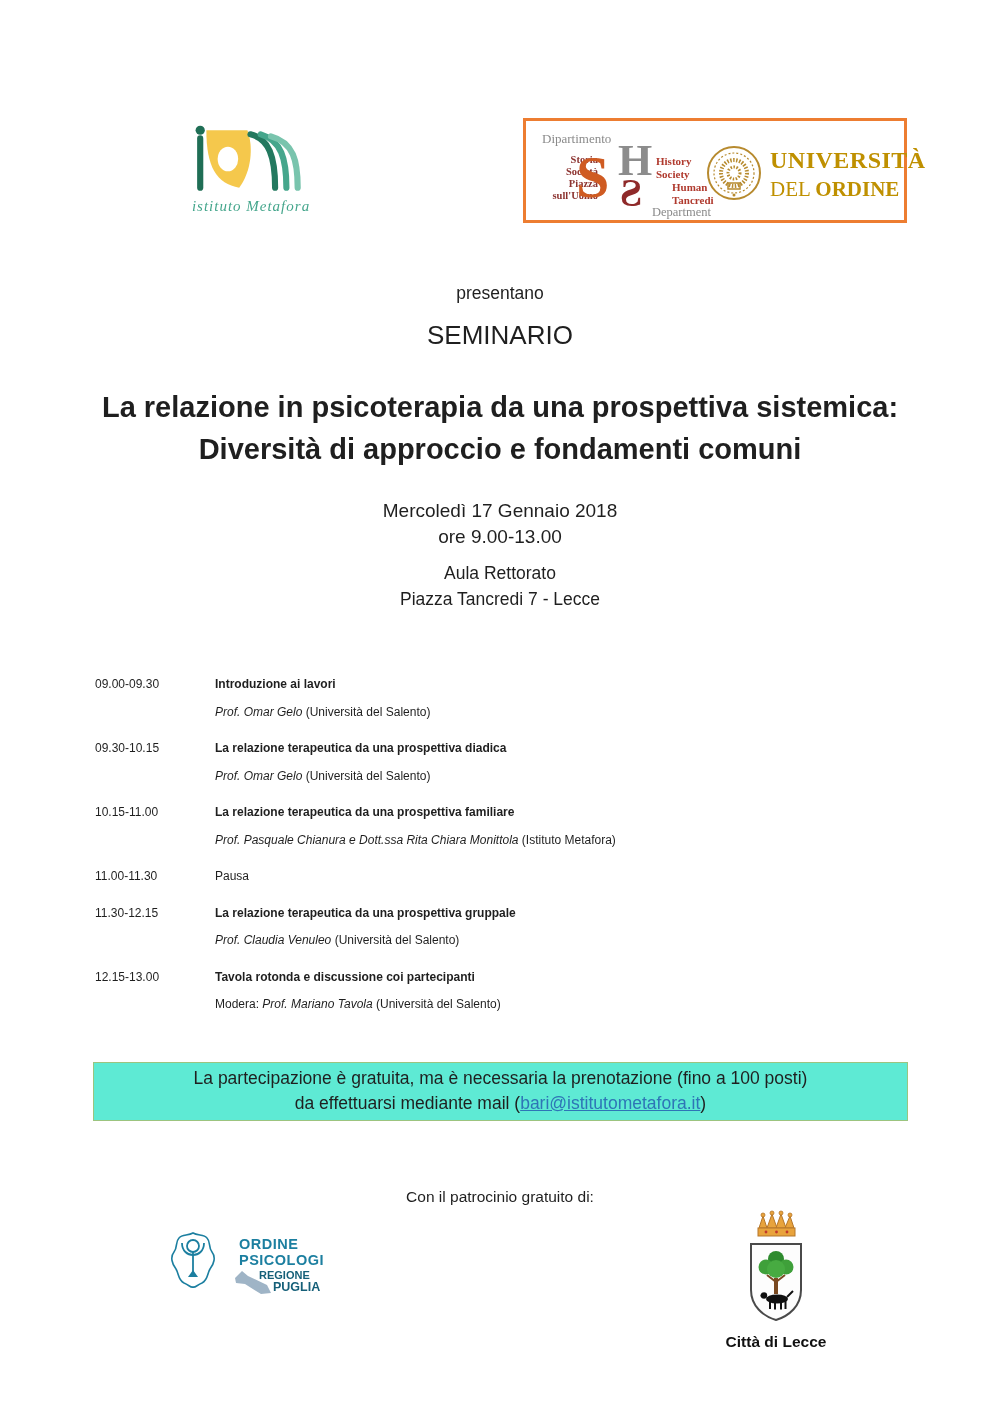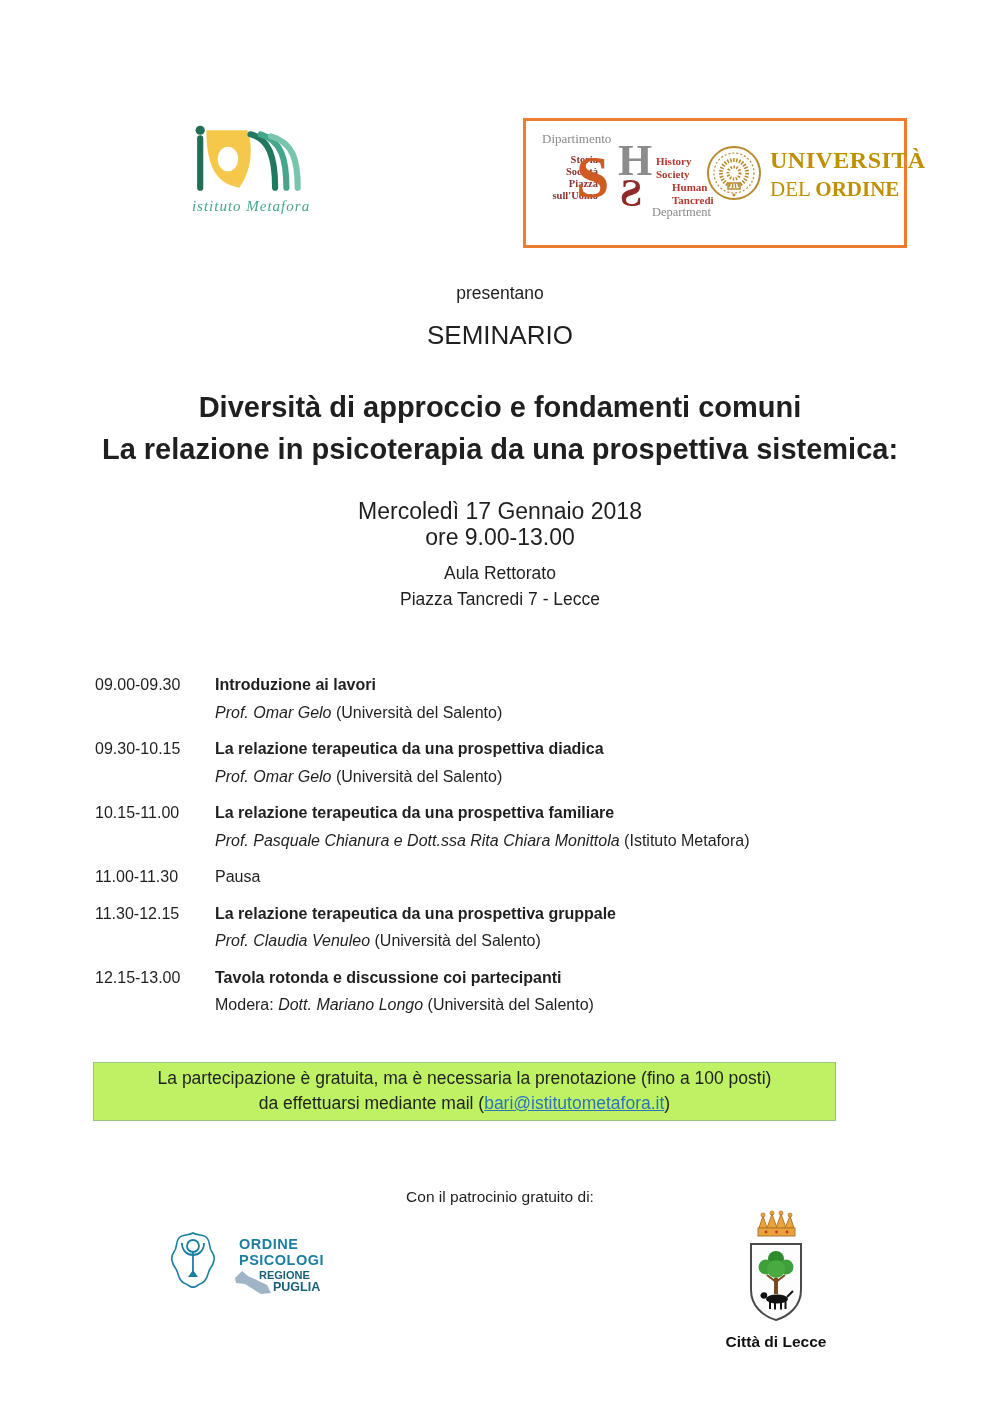--- a/index.html
+++ b/index.html
@@ -11,7 +11,7 @@
   .metafora .caption{font-family:"Liberation Serif",serif;font-style:italic;
         color:#45a68c;font-size:15px;margin-top:-2px;letter-spacing:1px;}
 
-  .deptbox{position:absolute;left:523px;top:118px;width:384px;height:130px;
+  .deptbox{position:absolute;left:523px;top:118px;width:384px;height:105px;
         border:3px solid #ed7d31;background:#fff;box-sizing:border-box;}
   .deptbox .dip{position:absolute;left:16px;top:10px;font-family:"Liberation Serif",serif;
         font-size:13px;color:#8a8a8a;}

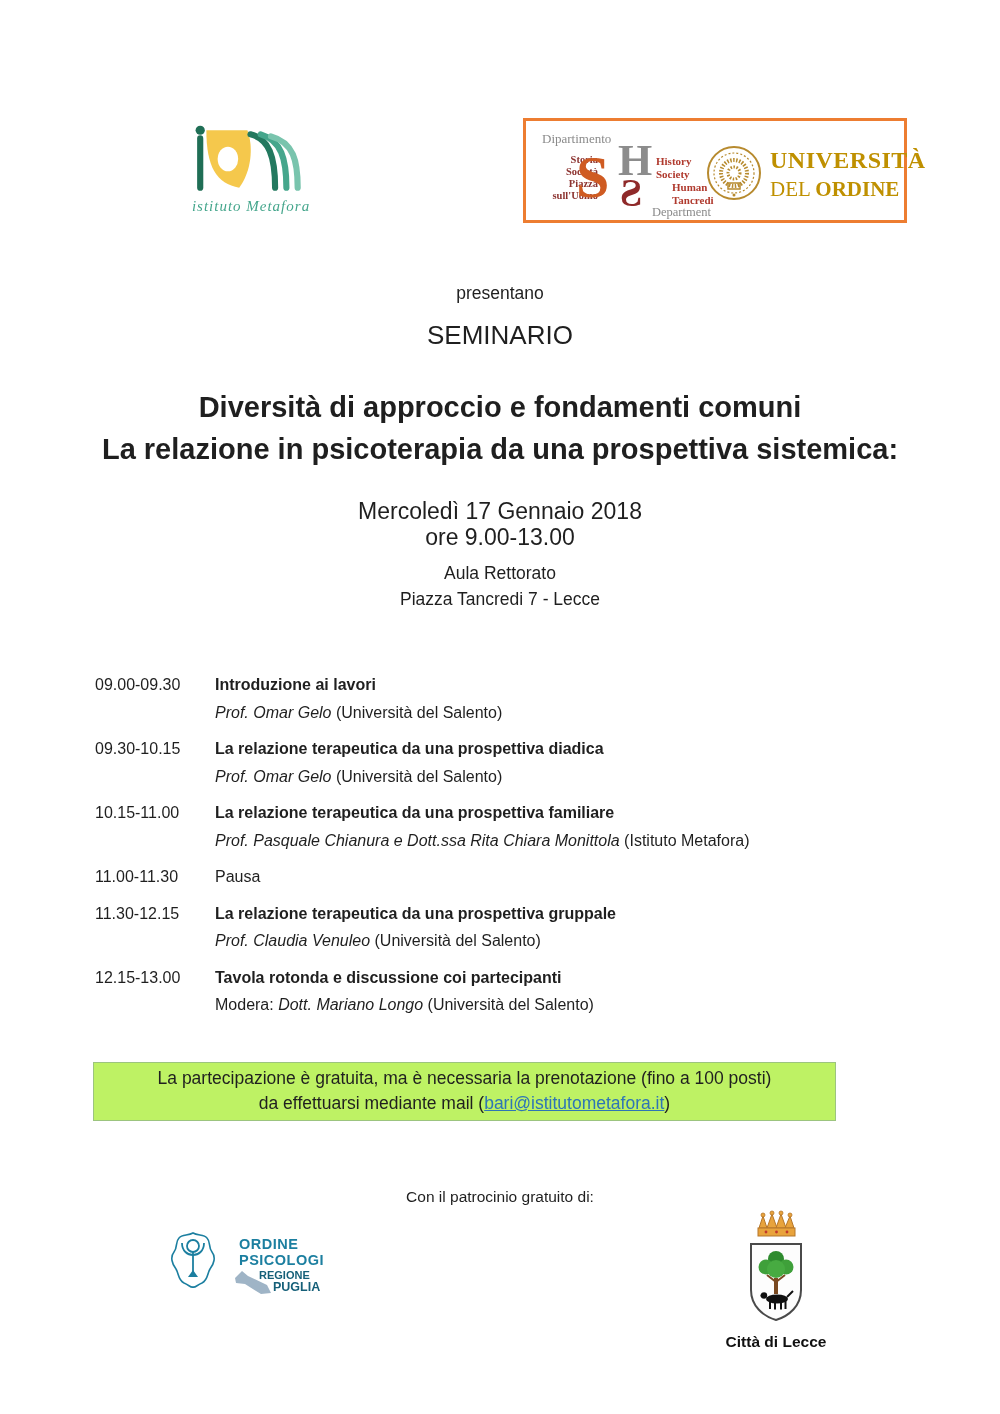--- a/index.html
+++ b/index.html
@@ -127,8 +127,8 @@
   <div class="cline seminario">SEMINARIO</div>
 
   <div class="cline maintitle">
+    <div>La relazione in psicoterapia da una prospettiva sistemica:</div>
     <div>Diversità di approccio e fondamenti comuni</div>
-    <div>La relazione in psicoterapia da una prospettiva sistemica:</div>
   </div>
 
   <div class="cline dateblock">

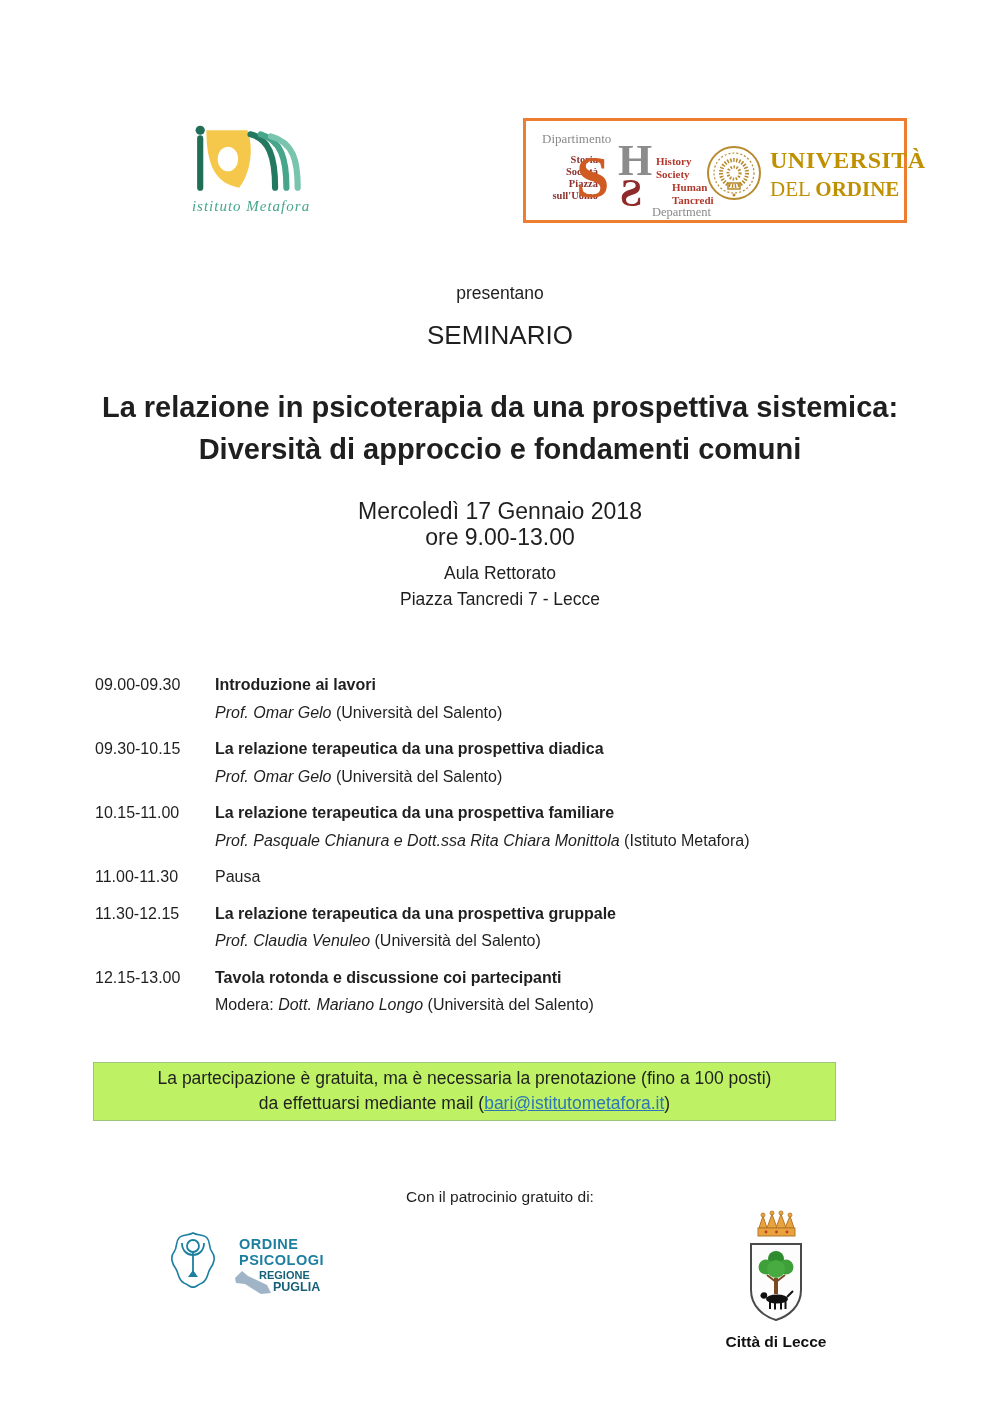--- a/index.html
+++ b/index.html
@@ -42,7 +42,7 @@
   .presentano{top:283px;font-size:17.5px;}
   .seminario{top:320px;font-size:26px;}
   .maintitle{top:386px;font-size:29px;font-weight:bold;line-height:42px;}
-  .dateblock{top:498px;font-size:23px;line-height:26px;text-align:center;}
+  .dateblock{top:498px;font-size:19px;line-height:26px;text-align:center;}
   .venueblock{top:560px;font-size:17.5px;line-height:26px;}
 
   

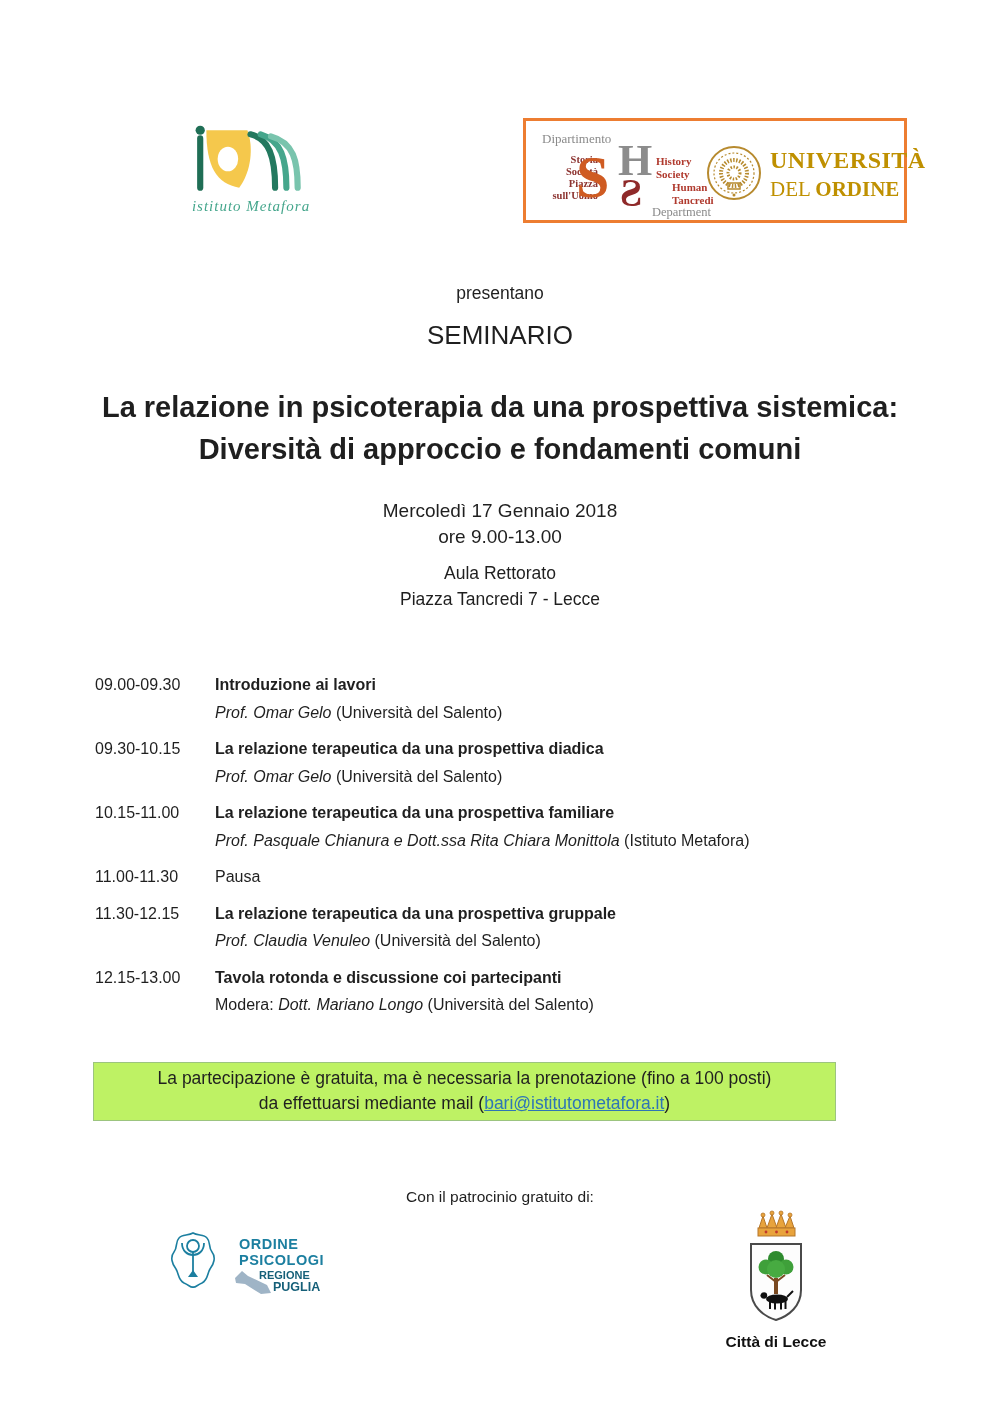--- a/index.html
+++ b/index.html
@@ -47,7 +47,7 @@
 
   
   .schedule{position:absolute;left:95px;top:671px;width:812px;}
-  .srow{display:flex;margin-bottom:9px;font-size:16px;line-height:27.5px;}
+  .srow{display:flex;margin-bottom:9px;font-size:12px;line-height:27.5px;}
   .srow .time{flex:0 0 120px;}
   .srow .content{flex:1;}
   .session-title{font-weight:bold;}

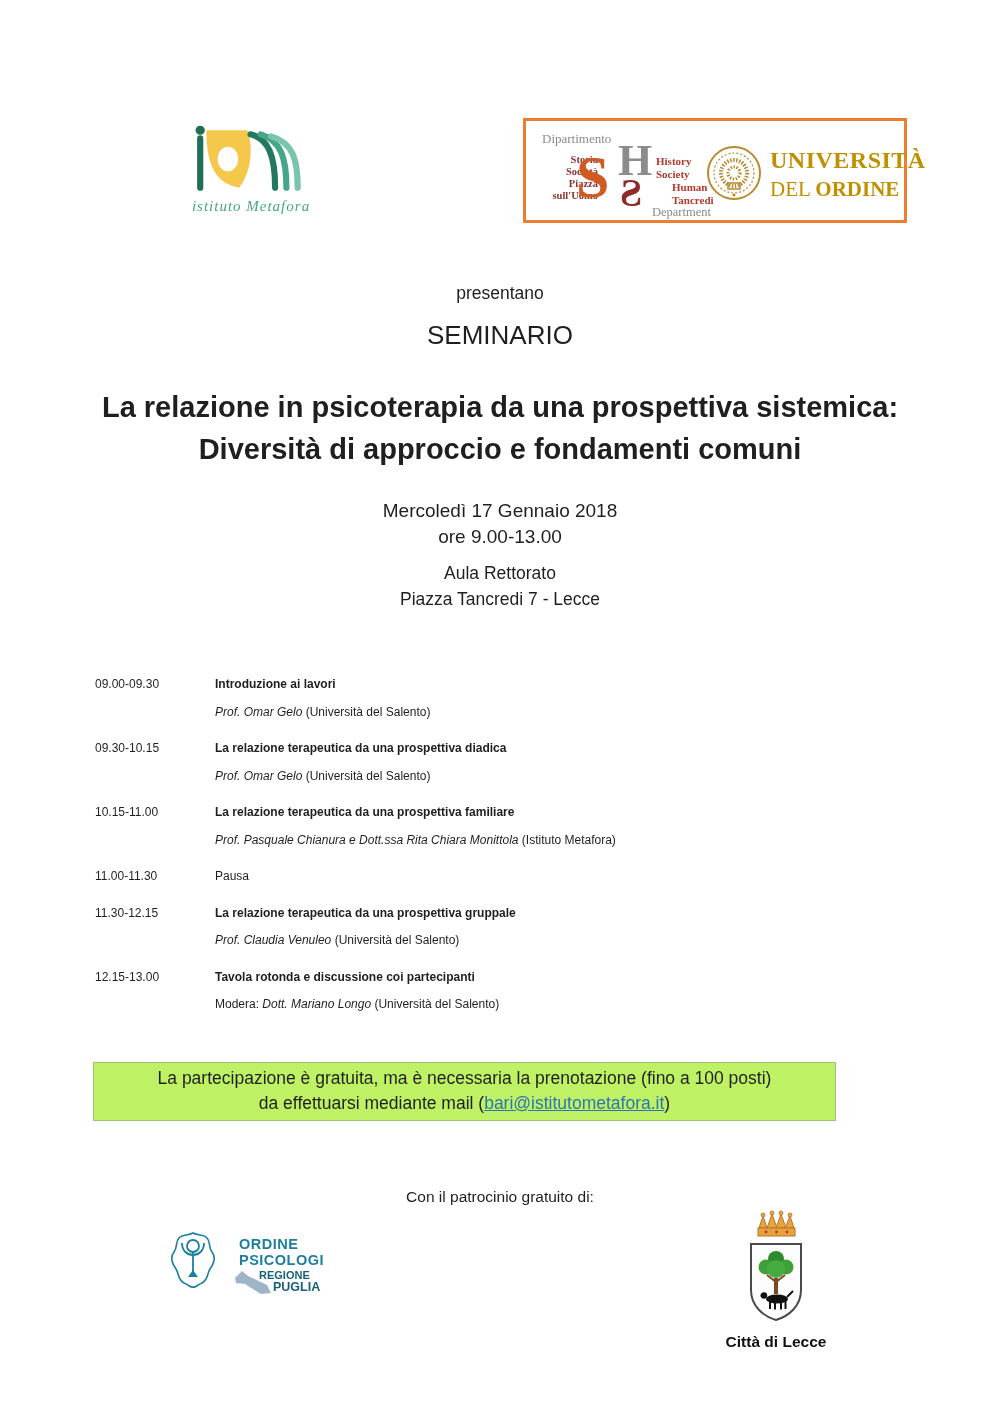--- a/index.html
+++ b/index.html
@@ -179,7 +179,7 @@
         <div class="time">12.15-13.00</div>
         <div class="content">
           <div class="session-title">Tavola rotonda e discussione coi partecipanti</div>
-          <div class="speaker"><span>Modera: </span><span class="it">Dott. Mariano Longo</span><span> (Università del Salento)</span></div>
+          <div class="speaker"><span>Modera: </span><span class="it">Prof. Mariano Tavola</span><span> (Università del Salento)</span></div>
         </div>
       </div>
     </div>

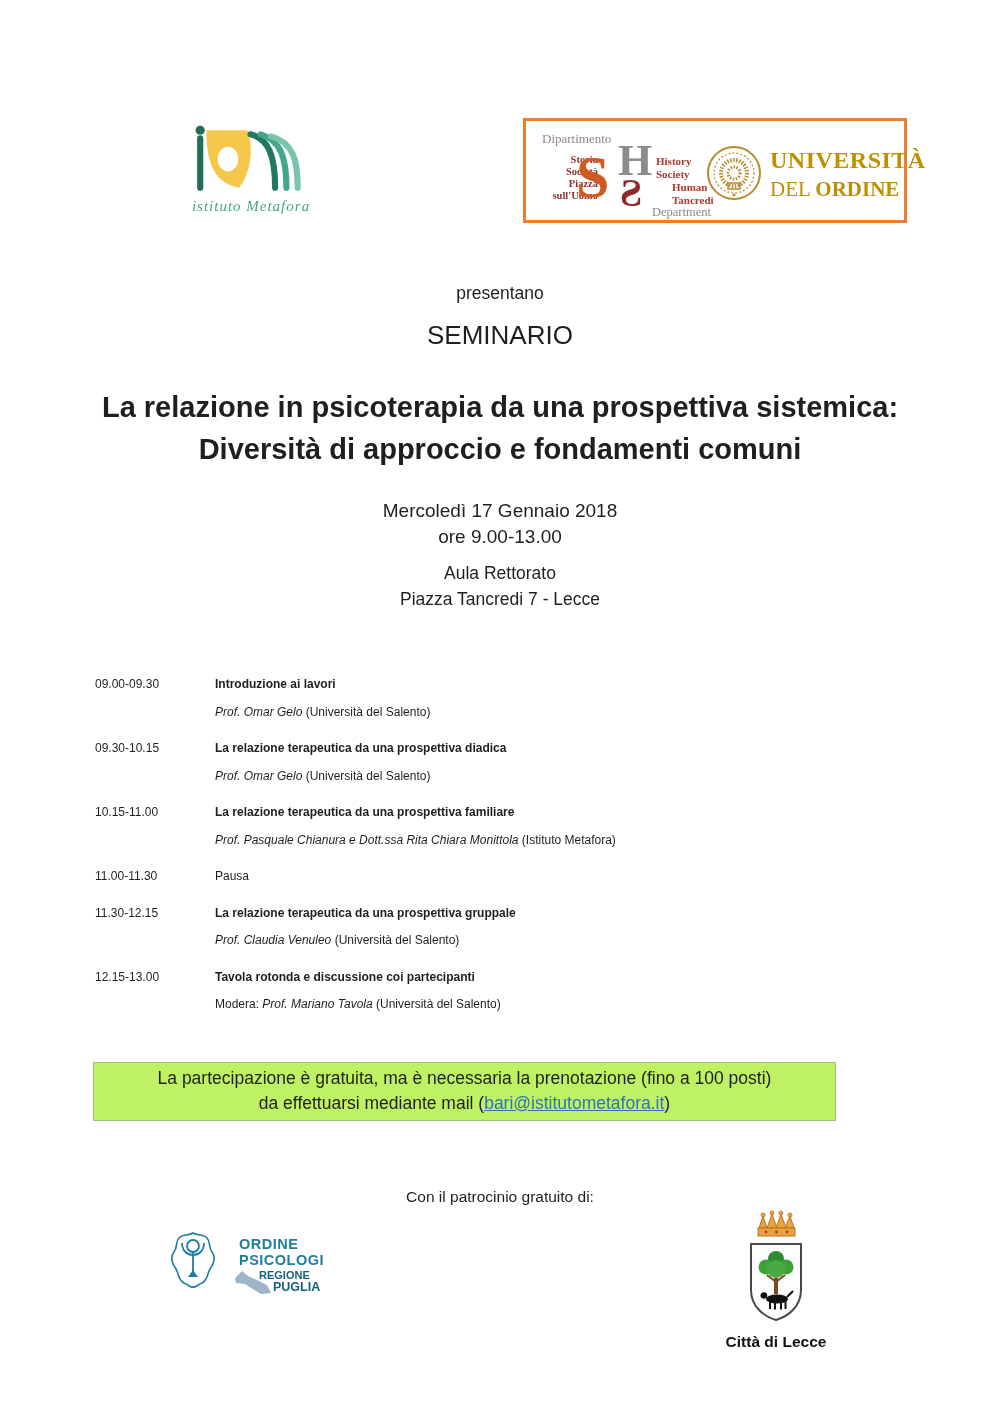--- a/index.html
+++ b/index.html
@@ -55,7 +55,7 @@
   .speaker .it{font-style:italic;}
 
   
-  .banner{position:absolute;left:93px;top:1062px;width:743px;background:#bef264;
+  .banner{position:absolute;left:93px;top:1062px;width:815px;background:#5eead4;
         border:1px solid #9cc47f;box-sizing:border-box;text-align:center;
         font-size:17.5px;line-height:25px;padding:3px 0 4px 0;}
   .banner a{color:#2e75b6;}

